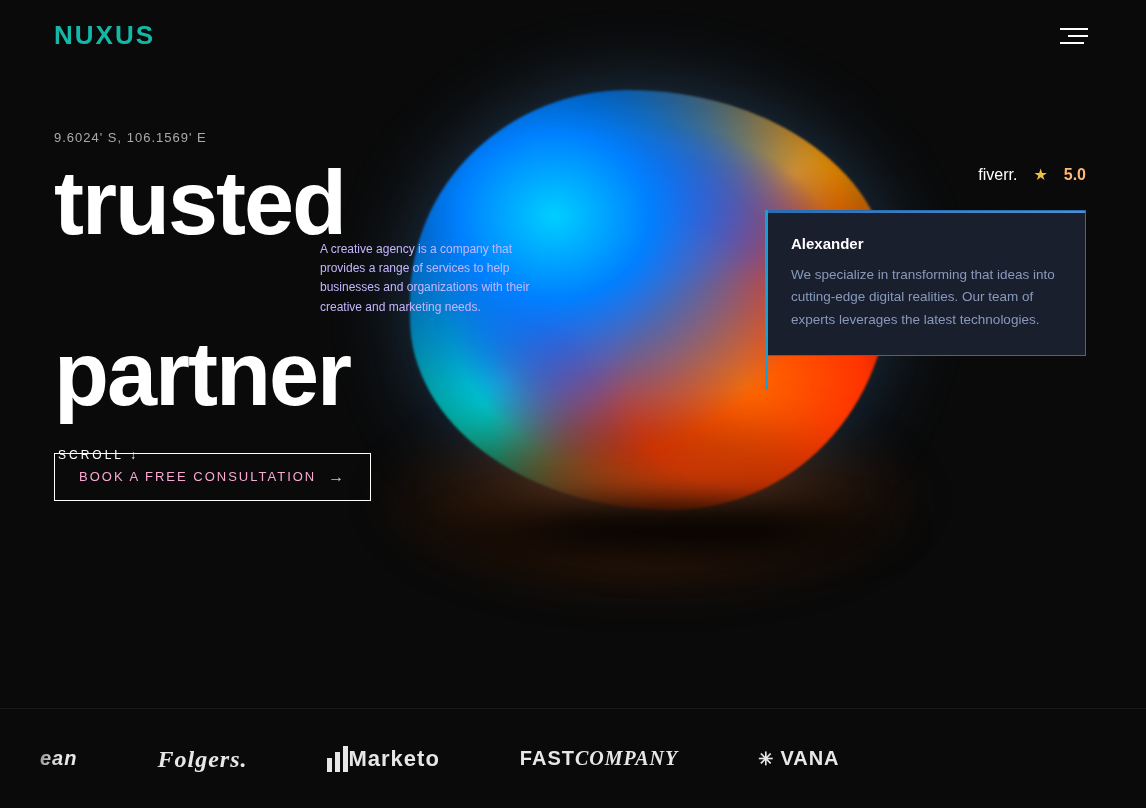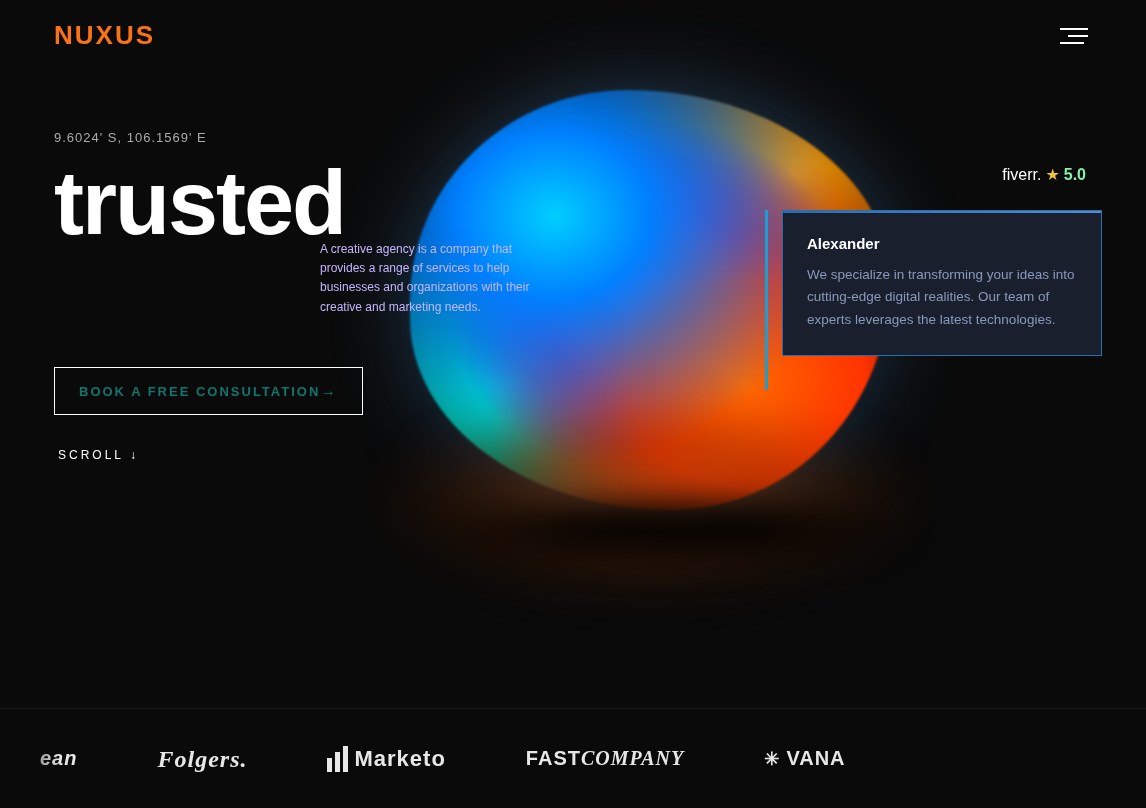--- a/index.html
+++ b/index.html
@@ -31,7 +31,7 @@
       font-size: 26px;
       font-weight: 800;
       letter-spacing: 2px;
-      color: #f97316;
+      color: #14b8a6;
       text-transform: uppercase;
     }
 

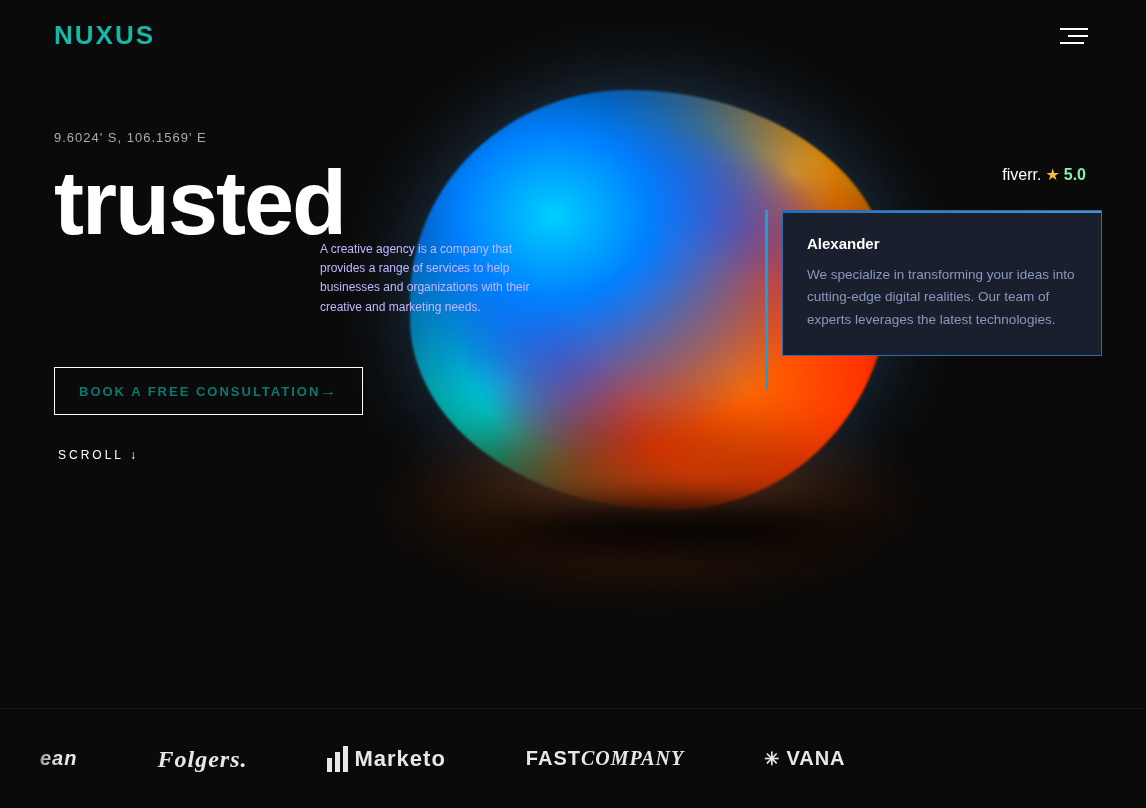--- a/index.html
+++ b/index.html
@@ -185,7 +185,7 @@
       z-index: 5;
       display: flex;
       align-items: center;
-      gap: 4px;
+      gap: 16px;
     }
 
     .fiverr-text {

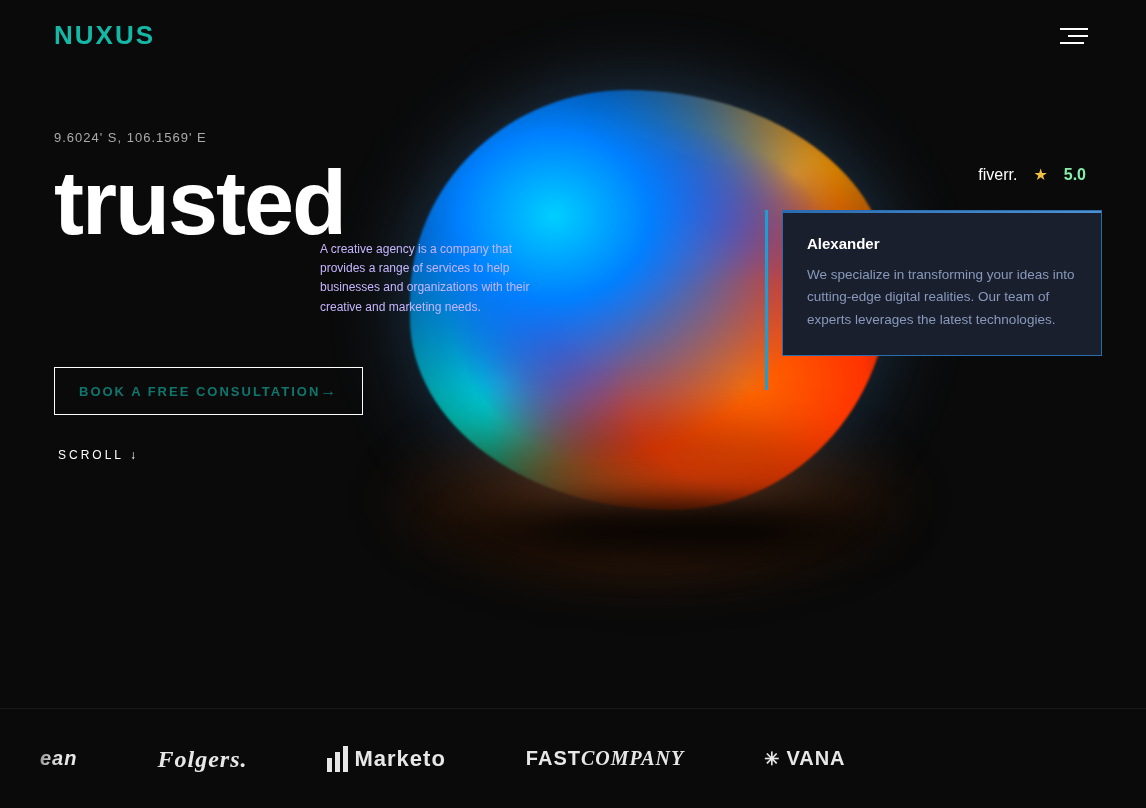--- a/index.html
+++ b/index.html
@@ -201,7 +201,7 @@
 
     .fiverr-rating {
       font-size: 16px;
-      color: #86efac;
+      color: #fdba74;
       font-weight: 600;
     }
 

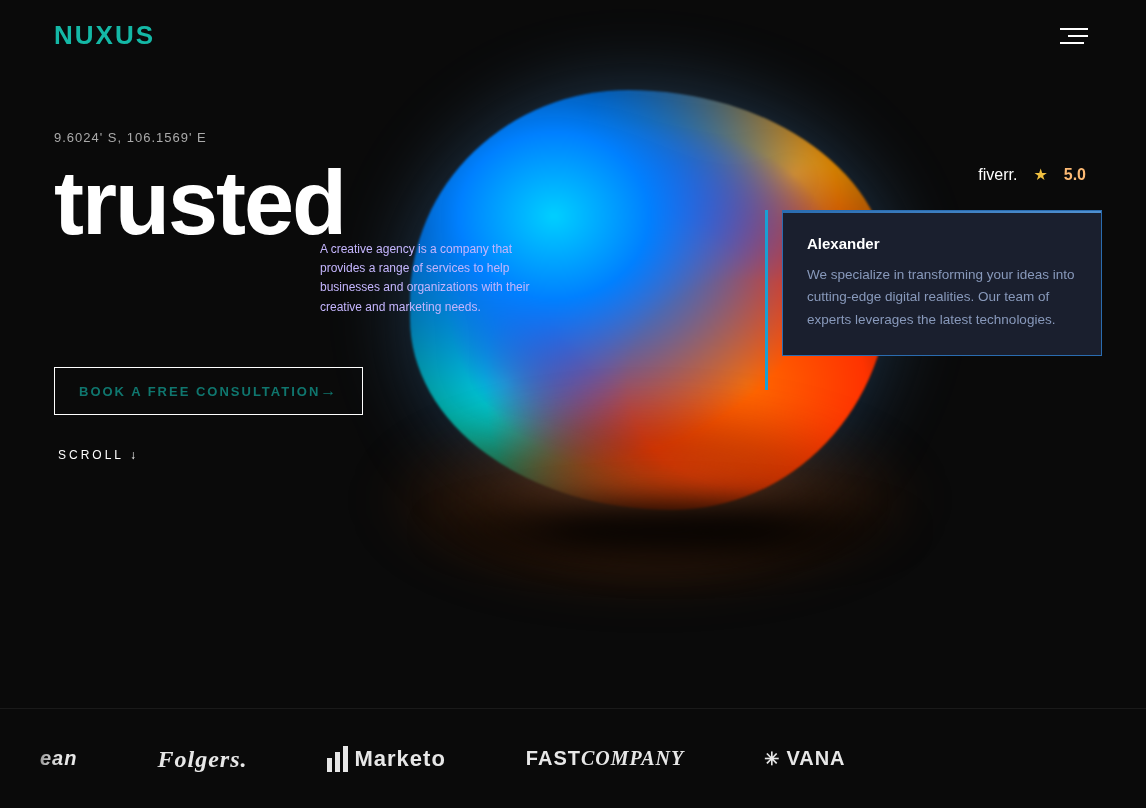--- a/index.html
+++ b/index.html
@@ -209,7 +209,7 @@
     .testimonial-card {
       position: absolute;
       top: 210px;
-      right: 44px;
+      right: 60px;
       width: 320px;
       background: #1a1f2e;
       border: 1px solid #2a6cb0;

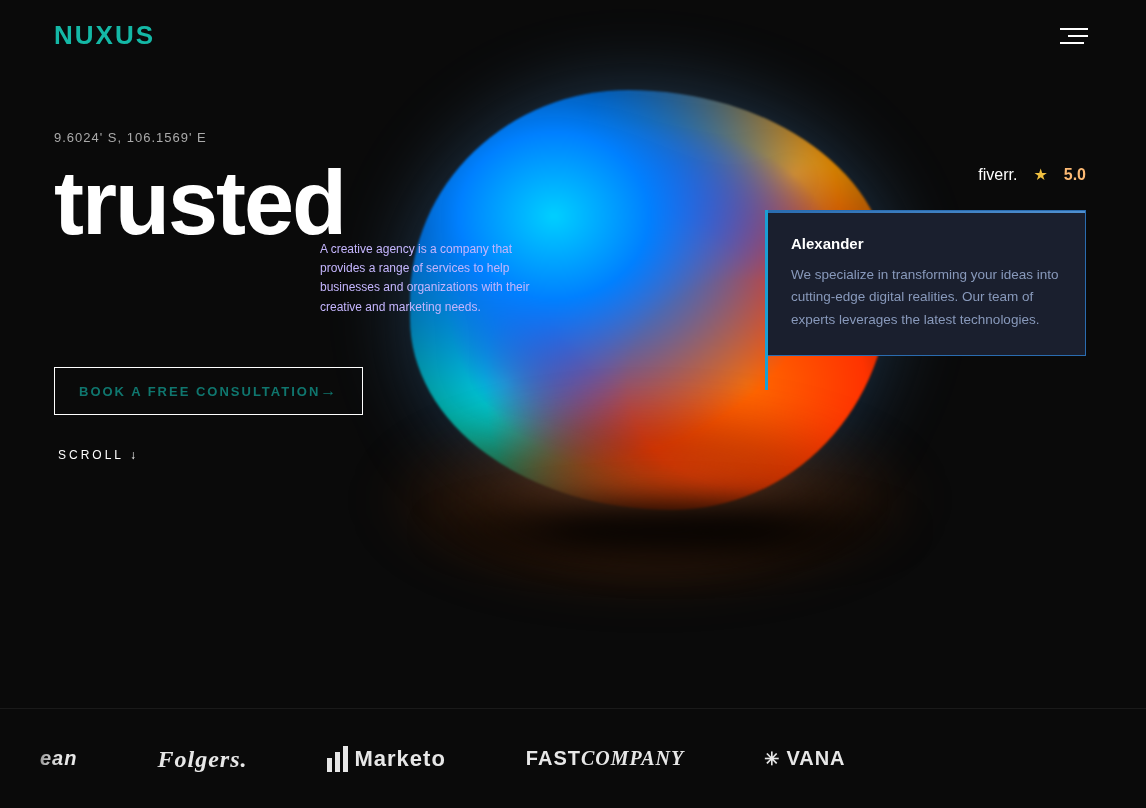--- a/index.html
+++ b/index.html
@@ -390,7 +390,7 @@
 
   <div class="testimonial-card">
     <div class="testimonial-name">Alexander</div>
-    <div class="testimonial-text">We specialize in transforming your ideas into cutting-edge digital realities. Our team of experts leverages the latest technologies.</div>
+    <div class="testimonial-text">We specialize in transforming that ideas into cutting-edge digital realities. Our team of experts leverages the latest technologies.</div>
   </div>
 
   <div class="scroll-indicator">

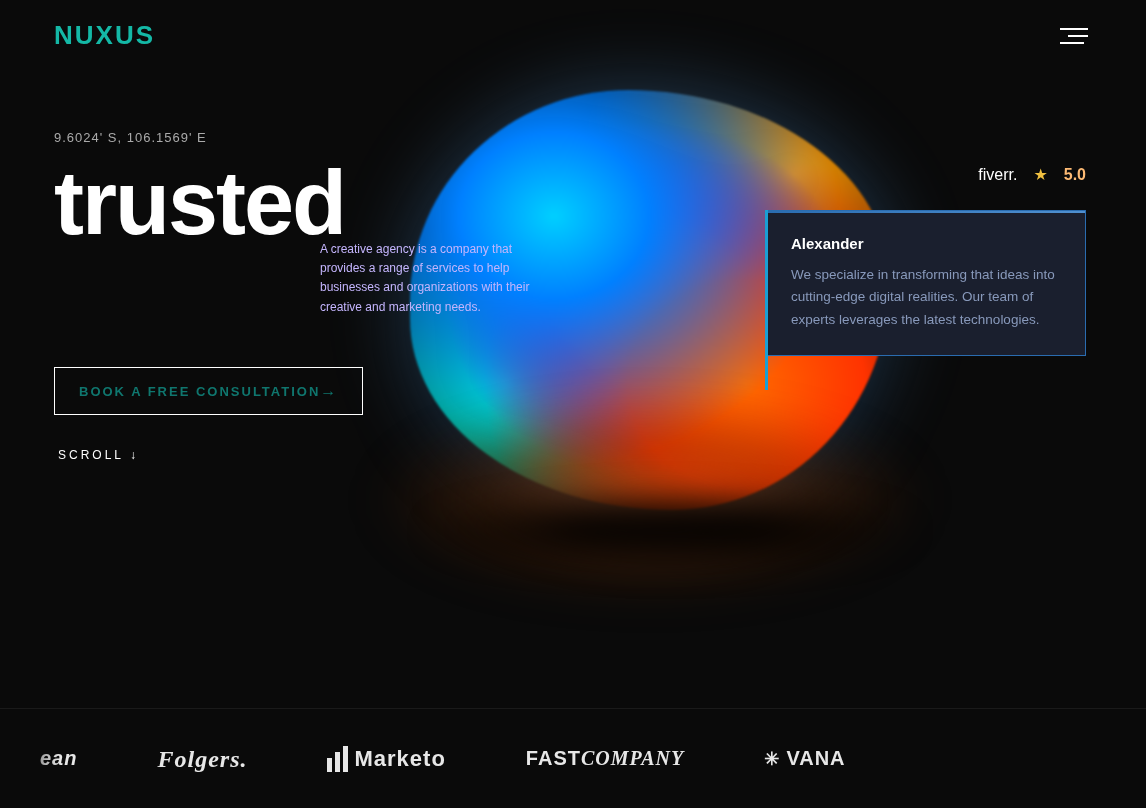--- a/index.html
+++ b/index.html
@@ -369,6 +369,7 @@
     <div class="hero-title">
       <span>trusted</span><br>
       <br>
+      <span>partner</span>
     </div>
     <button class="cta-button">
       <span>BOOK A FREE CONSULTATION</span>

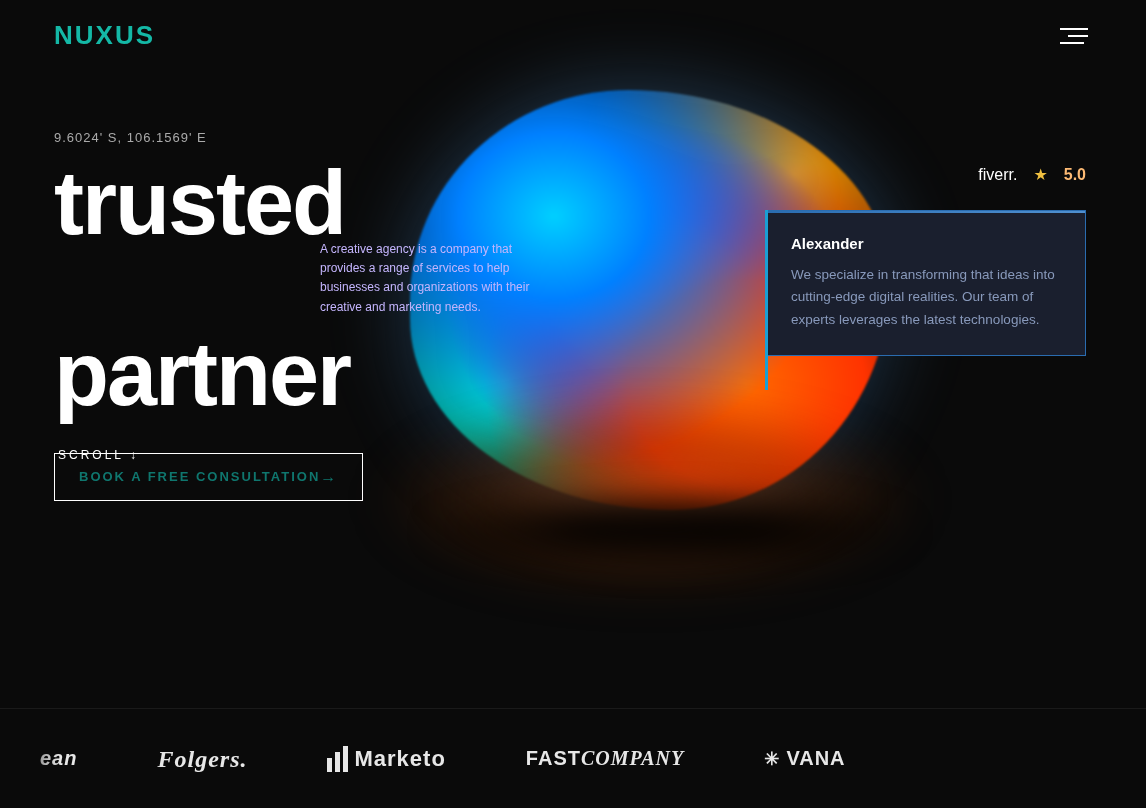--- a/index.html
+++ b/index.html
@@ -146,12 +146,13 @@
     .cta-button {
       display: inline-flex;
       align-items: center;
+      gap: 12px;
       border: 1.5px solid #fff;
       padding: 14px 24px;
       background: transparent;
-      color: #0f766e;
+      color: #f9a8d4;
       font-size: 13px;
-      font-weight: 700;
+      font-weight: 400;
       letter-spacing: 2px;
       text-transform: uppercase;
       cursor: pointer;

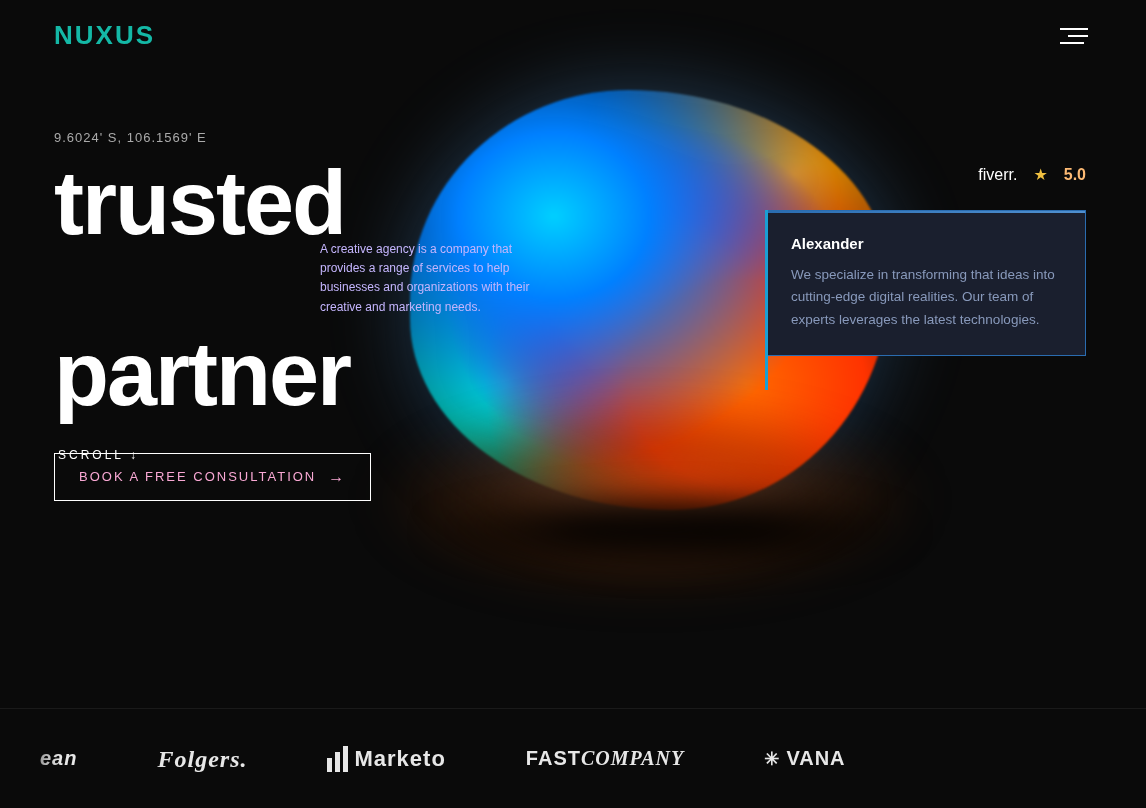--- a/index.html
+++ b/index.html
@@ -288,7 +288,7 @@
 
     .logo-item.xbox { font-size: 28px; letter-spacing: 2px; }
     .logo-item.folgers { font-size: 24px; font-style: italic; text-align: right; }
-    .logo-item.marketo { font-size: 22px; display: flex; align-items: center; gap: 6px; }
+    .logo-item.marketo { font-size: 22px; display: flex; align-items: center; gap: 0; }
     .logo-item.fastcompany { font-size: 20px; font-weight: 900; letter-spacing: 1px; }
     .logo-item.vana { font-size: 20px; display: flex; align-items: center; gap: 6px; }
     .logo-item.lean { font-size: 20px; font-style: italic; }

